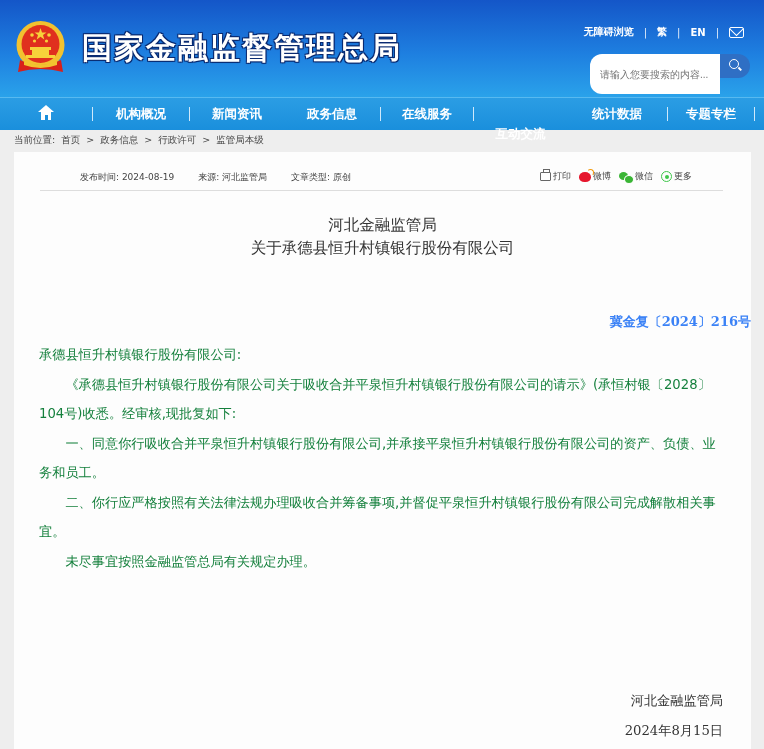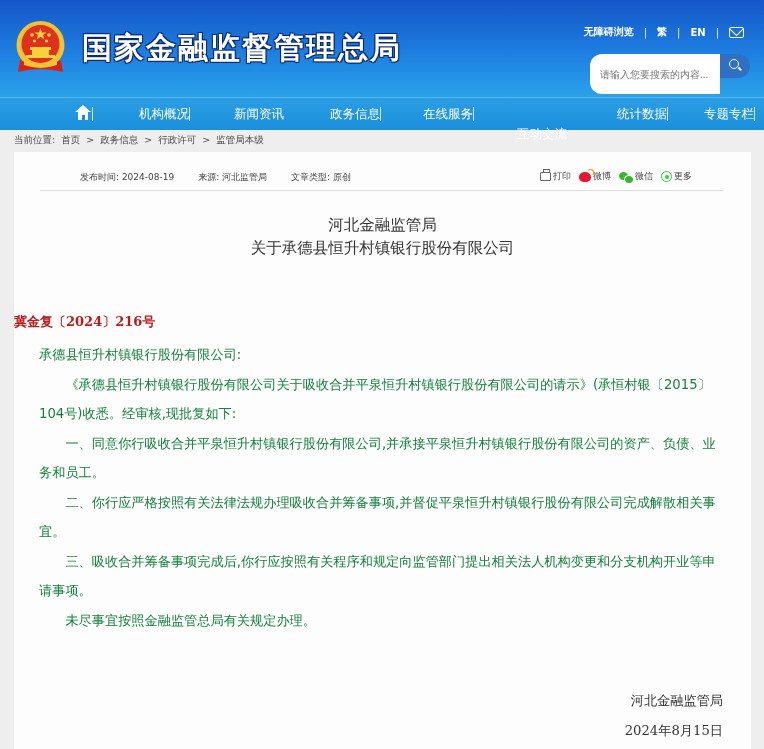--- a/index.html
+++ b/index.html
@@ -19,7 +19,7 @@
   .search-icon { position: absolute; left: 9px; top: 5px; width: 10px; height: 10px; border: 1.5px solid #fff; border-radius: 50%; }
   .search-icon::after { content: ""; position: absolute; left: 8px; top: 8px; width: 4px; height: 1.5px; background: #fff; transform: rotate(45deg); }
   .nav { position: absolute; left: 0; top: 97px; width: 764px; height: 33px; background: linear-gradient(180deg, #2b9de4, #1a8fdc); border-top: 1px solid #58b9f0; display: flex; align-items: center; }
-  .nav-item { color: #fff; font-size: 12.5px; font-weight: normal; text-align: right; position: relative; white-space: nowrap; }
+  .nav-item { color: #fff; font-size: 12.5px; font-weight: bold; text-align: center; position: relative; white-space: nowrap; }
   .nav-sep { width: 1px; height: 14px; background: #cfe9fb; }
   .home-icon { width: 18px; height: 16px; position: relative; display: inline-block; }
   .home-icon::before { content: ""; position: absolute; left: 1px; top: 0; border-left: 8px solid transparent; border-right: 8px solid transparent; border-bottom: 7px solid #fff; }

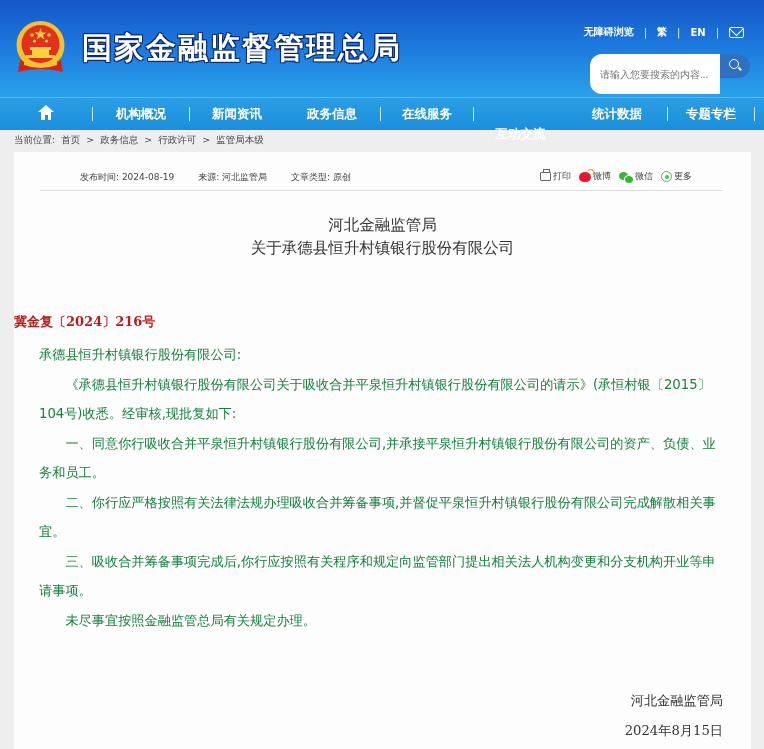--- a/index.html
+++ b/index.html
@@ -42,7 +42,7 @@
   .more-icon { width: 11px; height: 11px; border: 1.2px solid #3ec74a; border-radius: 50%; position: relative; }
   .more-icon::after { content: ""; position: absolute; left: 2.5px; top: 2.5px; width: 4px; height: 4px; background: #3ec74a; border-radius: 50%; }
   .doc-title { position: absolute; left: 0; width: 737px; top: 62px; text-align: center; font-family: "DejaVu Sans", sans-serif; font-size: 15.5px; color: #333; line-height: 23px; }
-  .doc-no { position: absolute; left: 0; width: 737px; top: 161px; text-align: left; font-family: "DejaVu Serif", serif; font-size: 13px; font-weight: bold; color: #b91c1c; }
+  .doc-no { position: absolute; left: 0; width: 737px; top: 161px; text-align: right; font-family: "DejaVu Serif", serif; font-size: 13px; font-weight: bold; color: #3b82f6; }
   .body { position: absolute; left: 25px; top: 188px; width: 686px; font-size: 13.2px; color: #15803d; line-height: 29.5px; }
   .body p { margin: 0; }
   .indent { text-indent: 2em; }

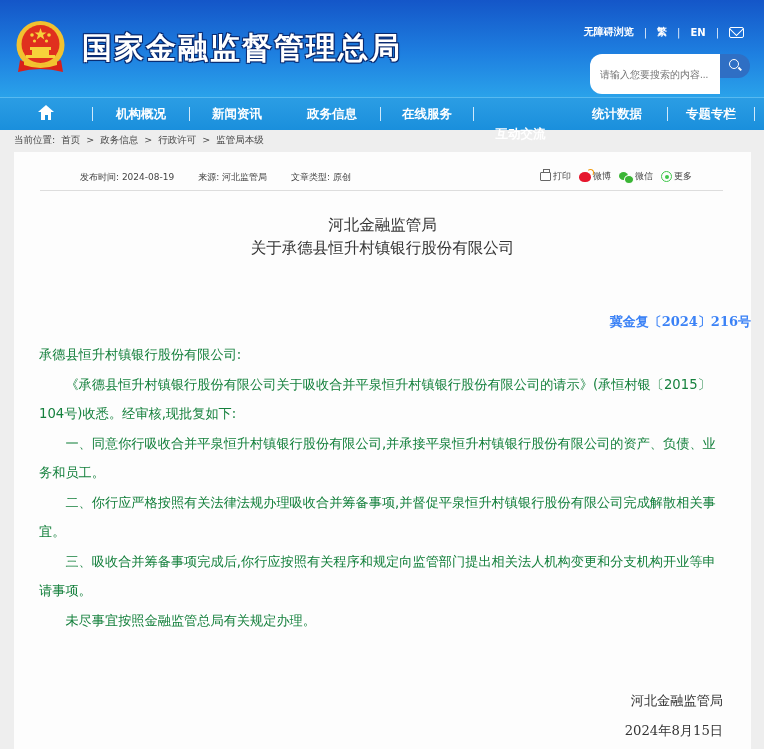--- a/index.html
+++ b/index.html
@@ -153,7 +153,7 @@
 
   <div class="body">
     <p>承德县恒升村镇银行股份有限公司:</p>
-    <p class="indent">《承德县恒升村镇银行股份有限公司关于吸收合并平泉恒升村镇银行股份有限公司的请示》(承恒村银〔2015〕104号)收悉。经审核,现批复如下:</p>
+    <p class="indent">《承德县恒升村镇银行股份有限公司关于吸收合并平泉恒升村镇银行股份有限公司的请示》(承恒村银〔2028〕104号)收悉。经审核,现批复如下:</p>
     <p class="indent">一、同意你行吸收合并平泉恒升村镇银行股份有限公司,并承接平泉恒升村镇银行股份有限公司的资产、负债、业务和员工。</p>
     <p class="indent">二、你行应严格按照有关法律法规办理吸收合并筹备事项,并督促平泉恒升村镇银行股份有限公司完成解散相关事宜。</p>
     <p class="indent">三、吸收合并筹备事项完成后,你行应按照有关程序和规定向监管部门提出相关法人机构变更和分支机构开业等申请事项。</p>

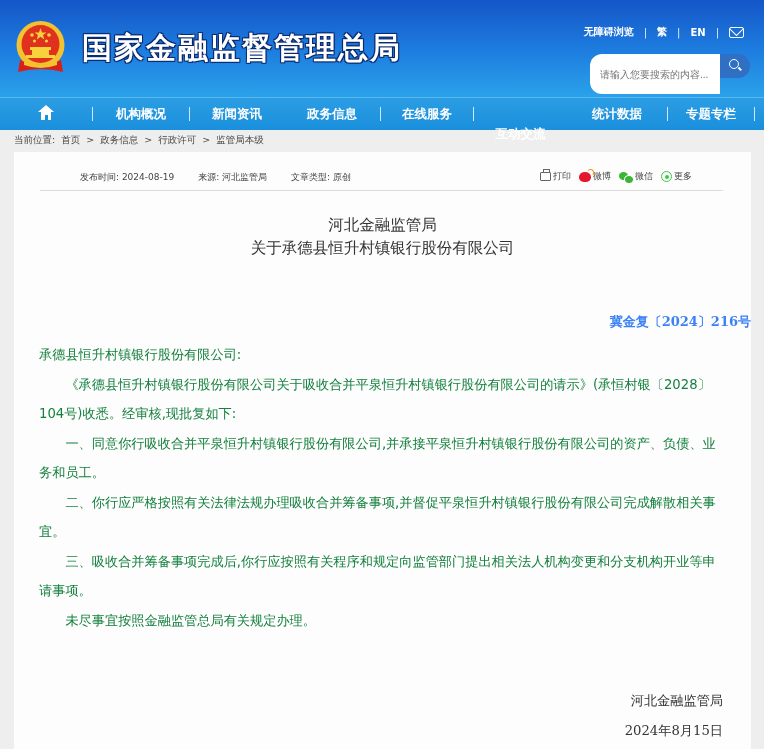--- a/index.html
+++ b/index.html
@@ -156,7 +156,6 @@
     <p class="indent">《承德县恒升村镇银行股份有限公司关于吸收合并平泉恒升村镇银行股份有限公司的请示》(承恒村银〔2028〕104号)收悉。经审核,现批复如下:</p>
     <p class="indent">一、同意你行吸收合并平泉恒升村镇银行股份有限公司,并承接平泉恒升村镇银行股份有限公司的资产、负债、业务和员工。</p>
     <p class="indent">二、你行应严格按照有关法律法规办理吸收合并筹备事项,并督促平泉恒升村镇银行股份有限公司完成解散相关事宜。</p>
-    <p class="indent">三、吸收合并筹备事项完成后,你行应按照有关程序和规定向监管部门提出相关法人机构变更和分支机构开业等申请事项。</p>
     <p class="indent">未尽事宜按照金融监管总局有关规定办理。</p>
   </div>
 

